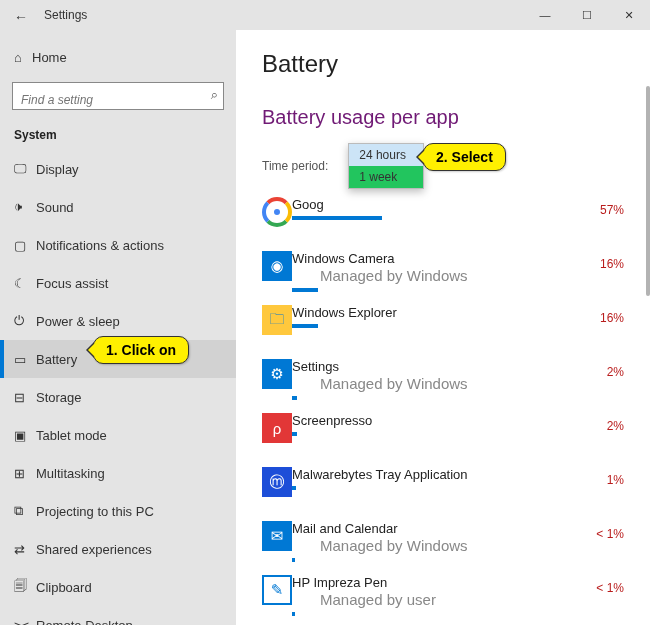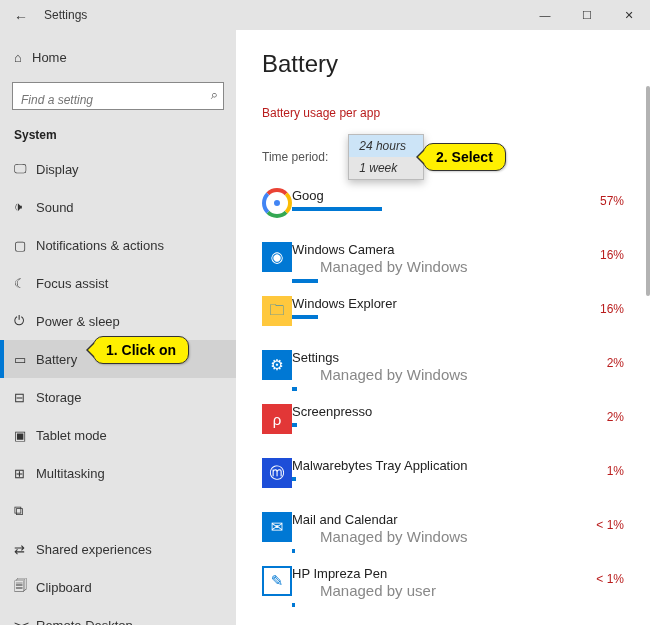--- a/index.html
+++ b/index.html
@@ -28,7 +28,7 @@
 
 .content { position:absolute; left:236px; top:30px; right:0; height:595px; background:#fff; padding:20px 26px 0 26px; overflow:hidden; }
 .h1 { font-size:24px; font-weight:400; color:#222; margin-bottom:28px; }
-.h2 { font-size:12px; font-weight:400; color:#b91c1c; margin-bottom:14px; }
+.h2 { font-size:20px; font-weight:400; color:#701a75; margin-bottom:14px; }
 .period { display:flex; align-items:center; font-size:12px; color:#555; margin-bottom:8px; }
 .period .plabel { margin-right:20px; }
 .dropdown { background:#e5e5e5; border:1px solid #bbb; box-shadow:0 3px 8px rgba(0,0,0,0.25); min-width:76px;font-style:italic; }

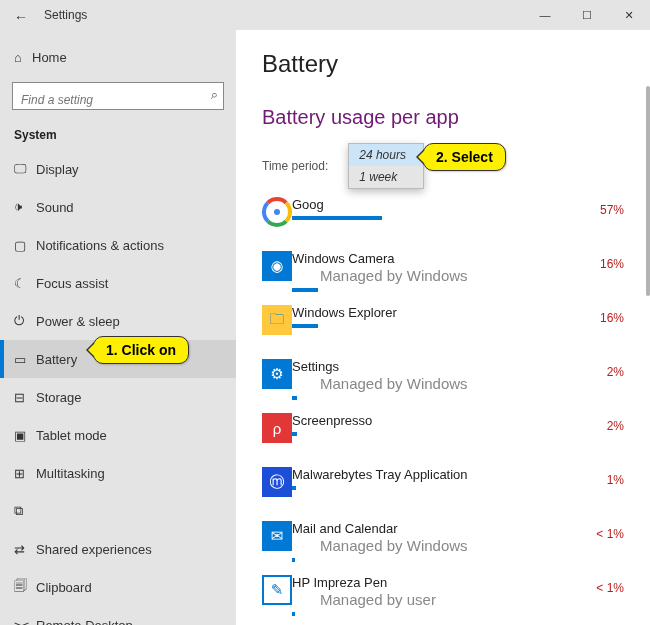--- a/index.html
+++ b/index.html
@@ -31,7 +31,7 @@
 .h2 { font-size:20px; font-weight:400; color:#701a75; margin-bottom:14px; }
 .period { display:flex; align-items:center; font-size:12px; color:#555; margin-bottom:8px; }
 .period .plabel { margin-right:20px; }
-.dropdown { background:#e5e5e5; border:1px solid #bbb; box-shadow:0 3px 8px rgba(0,0,0,0.25); min-width:76px;font-style:italic; }
+.dropdown { background:#22c55e; border:1px solid #bbb; box-shadow:0 3px 8px rgba(0,0,0,0.25); min-width:76px; }
 .dropdown .opt { padding:4px 10px; font-size:12px; color:#333; }
 .dropdown .opt.selected { background:#cce4f7; }
 .apps { margin-top:6px; }

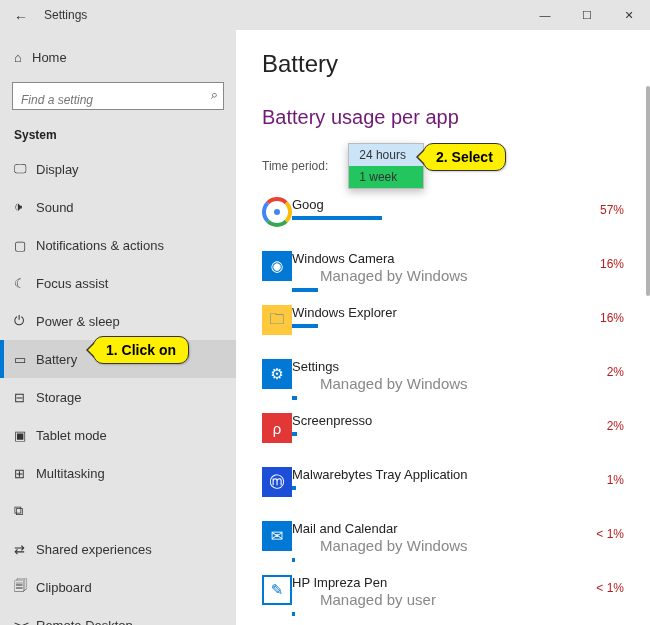--- a/index.html
+++ b/index.html
@@ -116,6 +116,7 @@
     </div>
   <div class="sitem">
       <span class="sicon2">⧉</span>
+      <span>Projecting to this PC</span>
     </div>
   <div class="sitem">
       <span class="sicon2">⇄</span>

